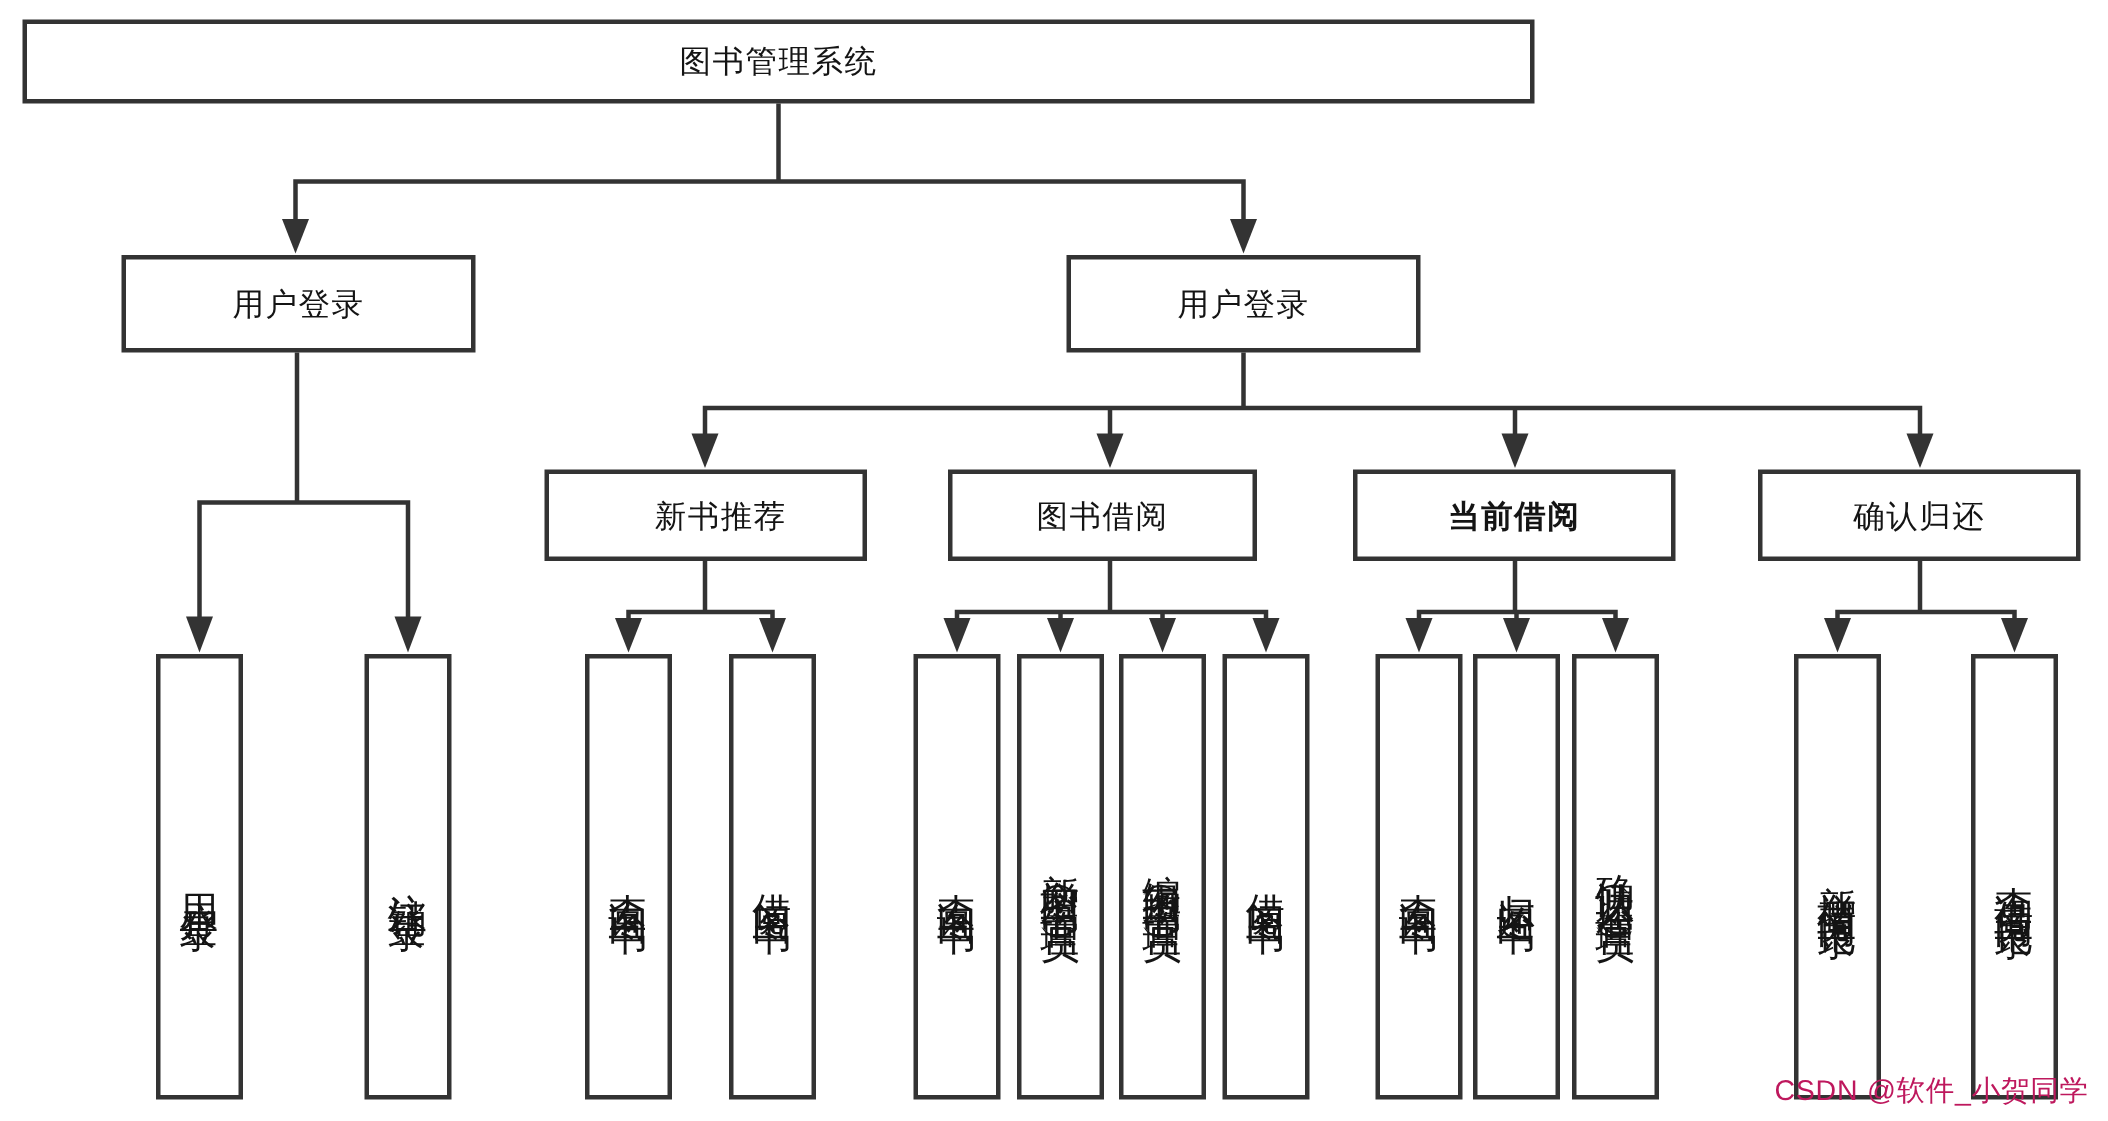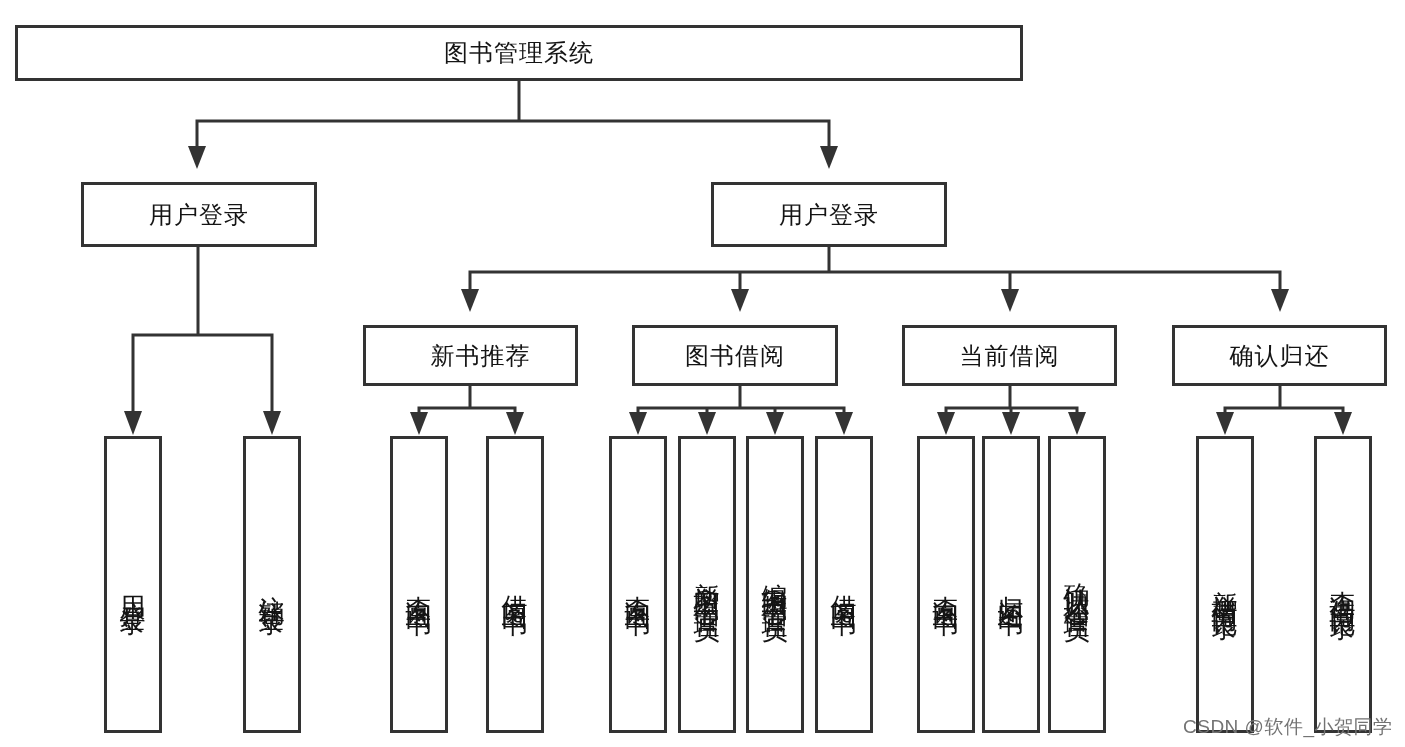--- a/index.html
+++ b/index.html
@@ -12,7 +12,7 @@
     position:absolute;box-sizing:border-box;z-index:2;
     border:3px solid #333333;background:#ffffff;
     display:flex;align-items:center;justify-content:center;
-    font-size:24px;color:#141414;letter-spacing:1px;white-space:nowrap;margin-top:12px;
+    font-size:21px;color:#141414;letter-spacing:1px;white-space:nowrap;
   }
   .vbox{
     position:absolute;box-sizing:border-box;z-index:2;

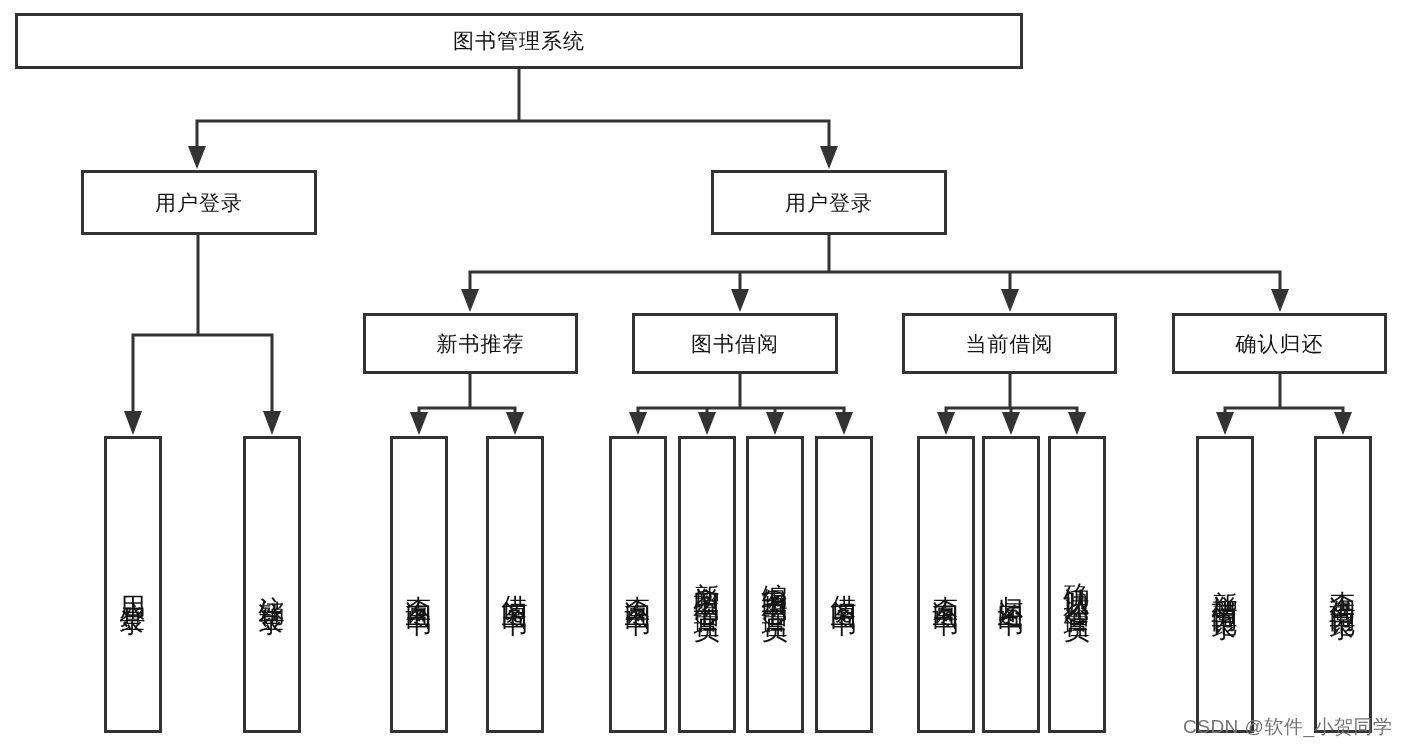--- a/index.html
+++ b/index.html
@@ -89,7 +89,7 @@
 
   <div class="hbox" style="left:363px;top:313px;width:215px;height:61px;padding-left:20px;">新书推荐</div>
   <div class="hbox" style="left:632px;top:313px;width:206px;height:61px;">图书借阅</div>
-  <div class="hbox" style="left:902px;top:313px;width:215px;height:61px;">当前借阅</div>
+  <div class="hbox" style="left:902px;top:313px;width:215px;height:61px;font-weight:bold;">当前借阅</div>
   <div class="hbox" style="left:1172px;top:313px;width:215px;height:61px;">确认归还</div>
 
   <div class="vbox" style="left:104px;">用户登录</div>

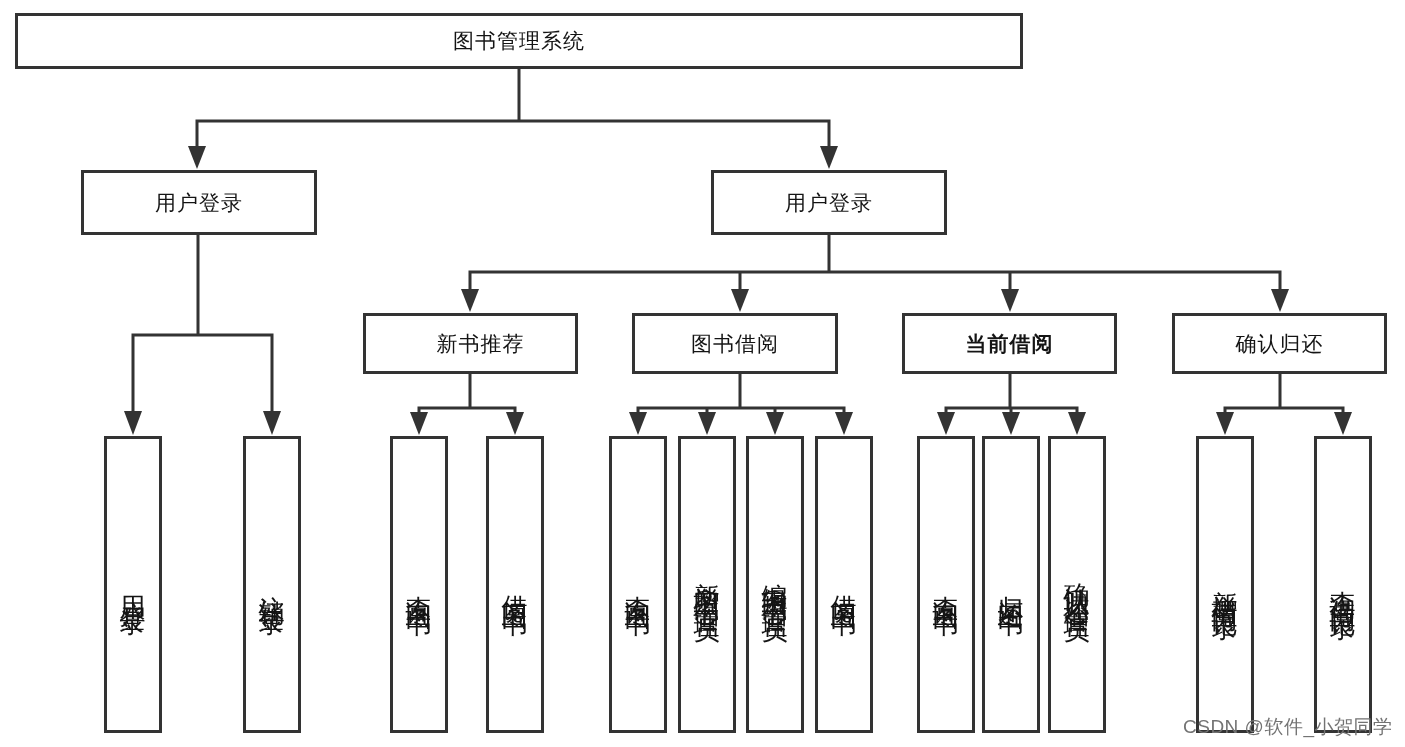--- a/index.html
+++ b/index.html
@@ -24,7 +24,7 @@
   }
   .watermark{
     position:absolute;left:1183px;top:714px;z-index:5;
-    font-size:19px;color:#737373;letter-spacing:0.5px;white-space:nowrap;
+    font-size:19px;color:#be185d;letter-spacing:0.5px;white-space:nowrap;
   }
 </style>
 </head>

